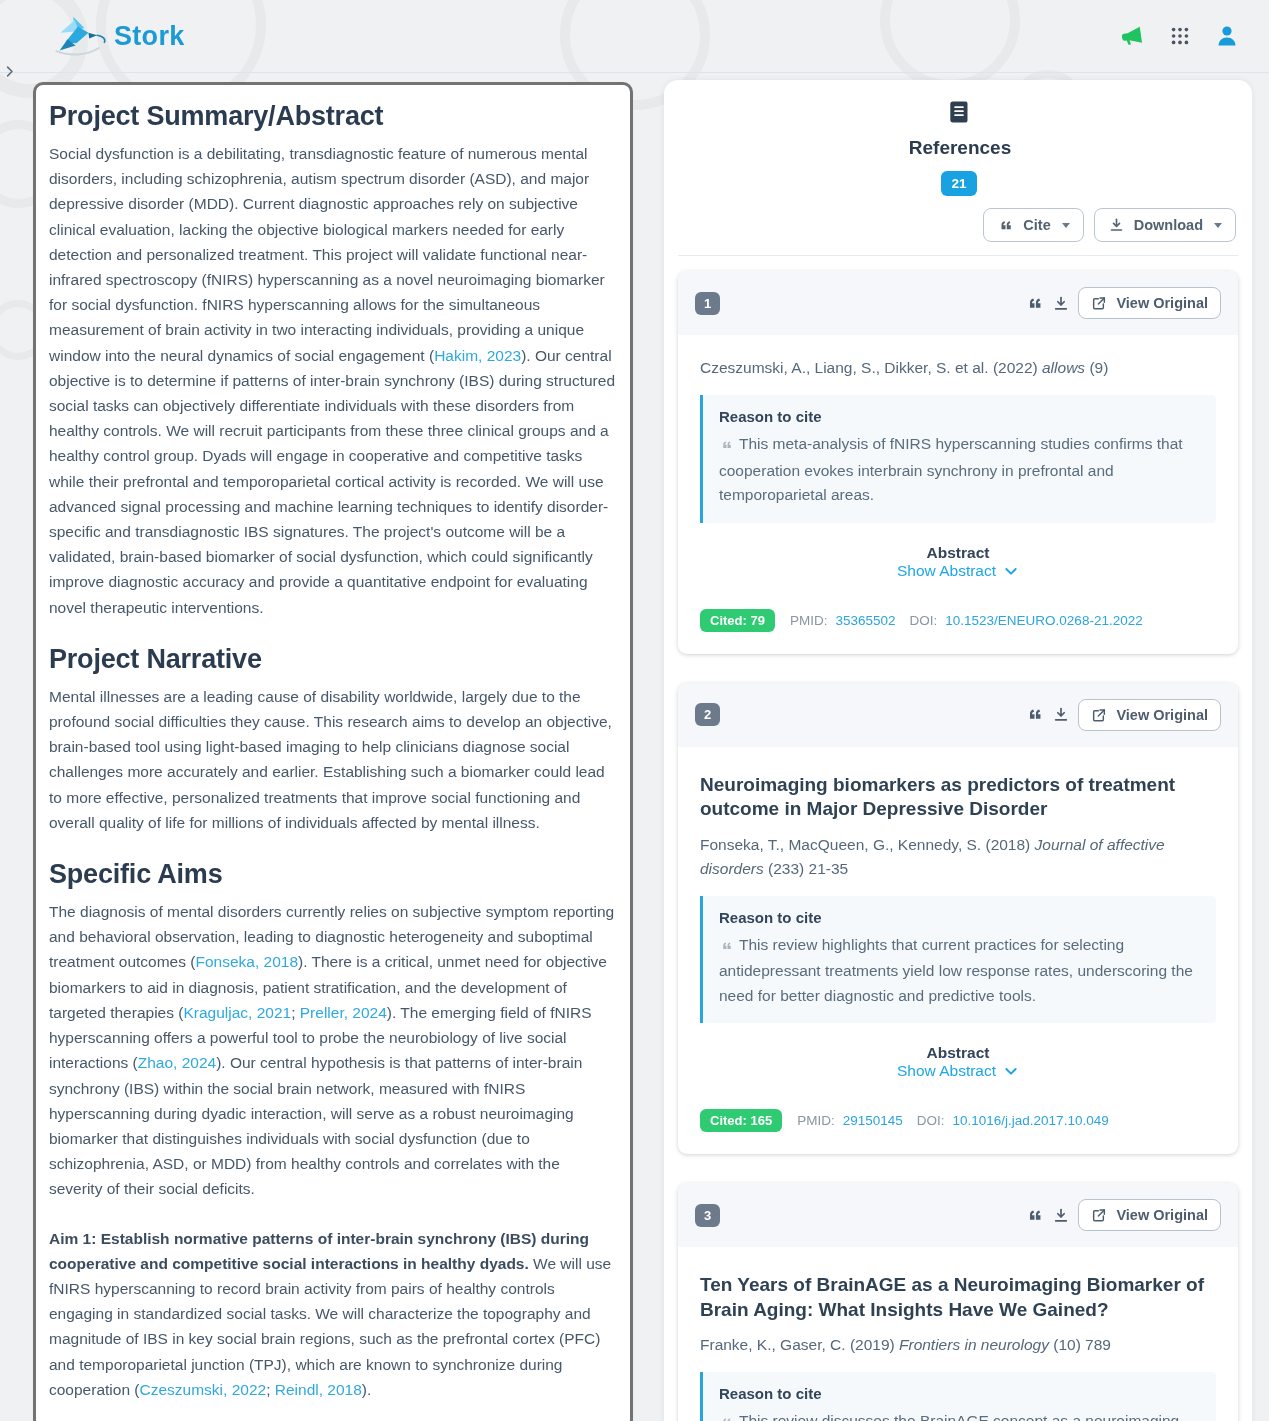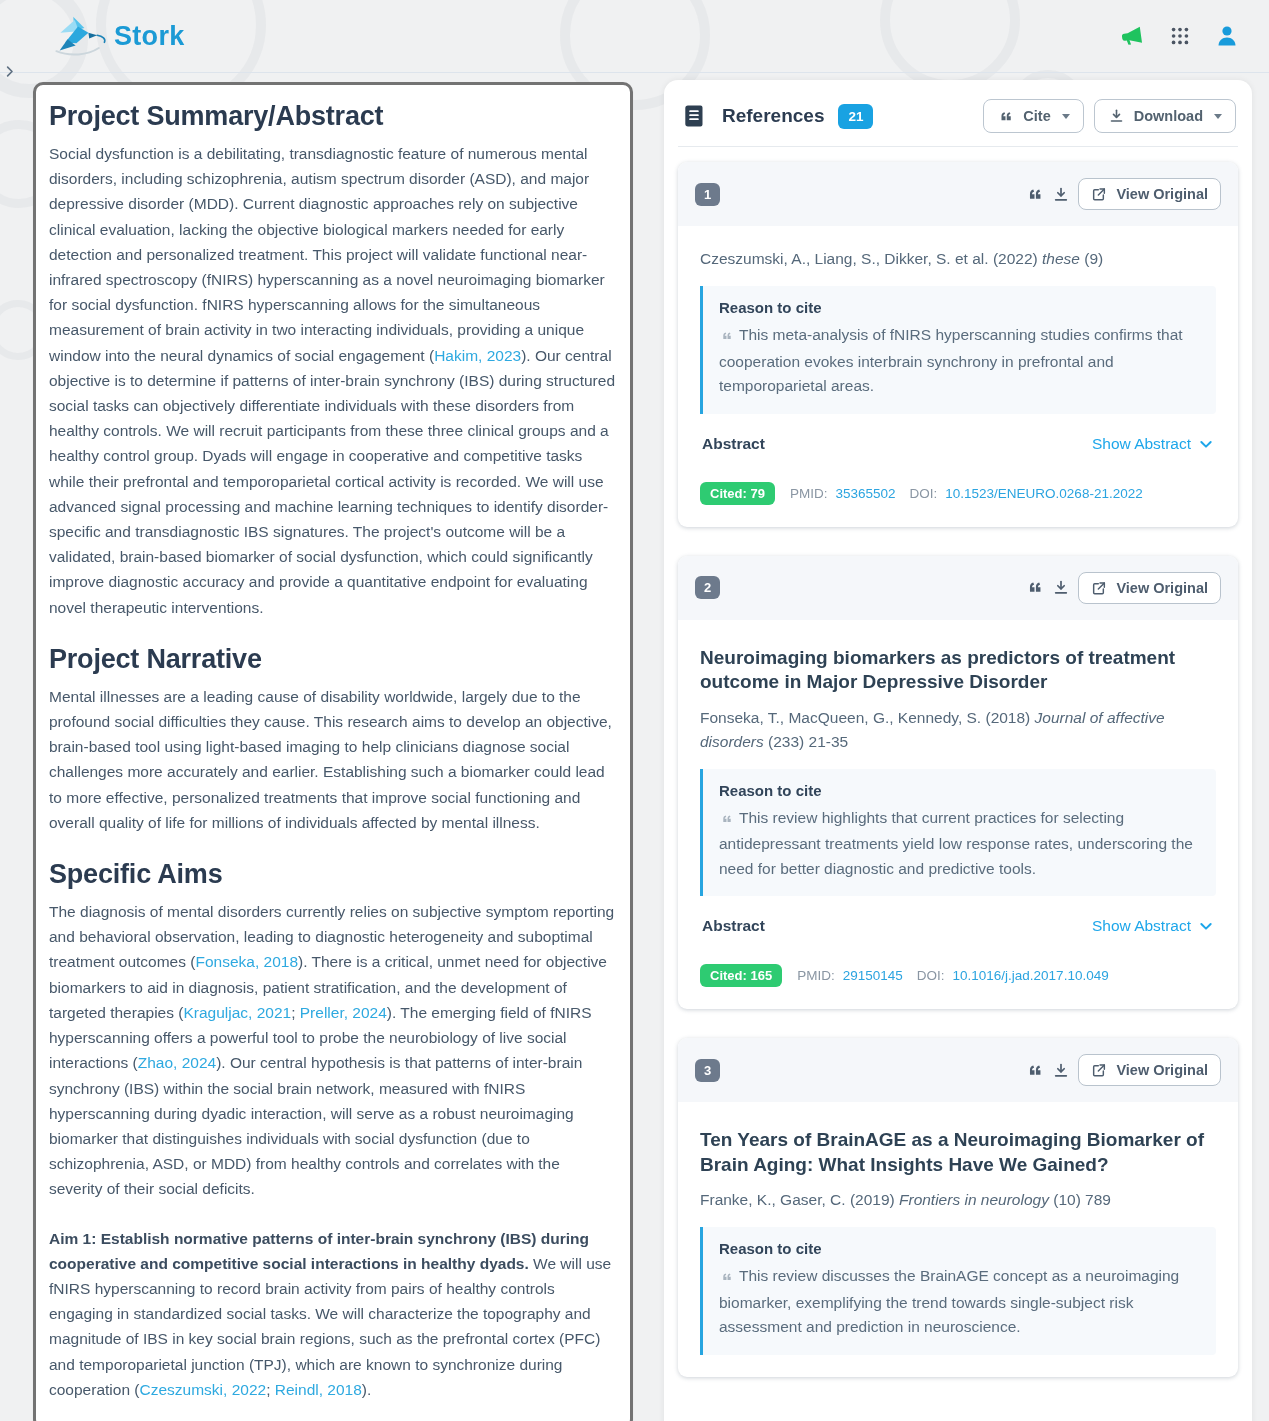--- a/index.html
+++ b/index.html
@@ -53,7 +53,7 @@
     box-shadow:0 0 6px rgba(0,0,0,.07);
     padding:13px 14px 0;overflow:hidden;
   }
-  .refs-header{display:flex;align-items:center;gap:12px;padding:6px 2px 13px 4px;}
+  .refs-header{display:flex;align-items:center;gap:12px;padding:6px 2px 13px 4px;flex-direction:column;}
   .refs-header h2{font-size:19px;font-weight:700;color:#2b3b50;margin:0 2px 0 4px;}
   .count-badge{background:#19a2e2;color:#fff;font-size:13.5px;font-weight:700;padding:5px 10px;border-radius:6px;}
   .refs-actions{margin-left:auto;display:flex;gap:10px;}

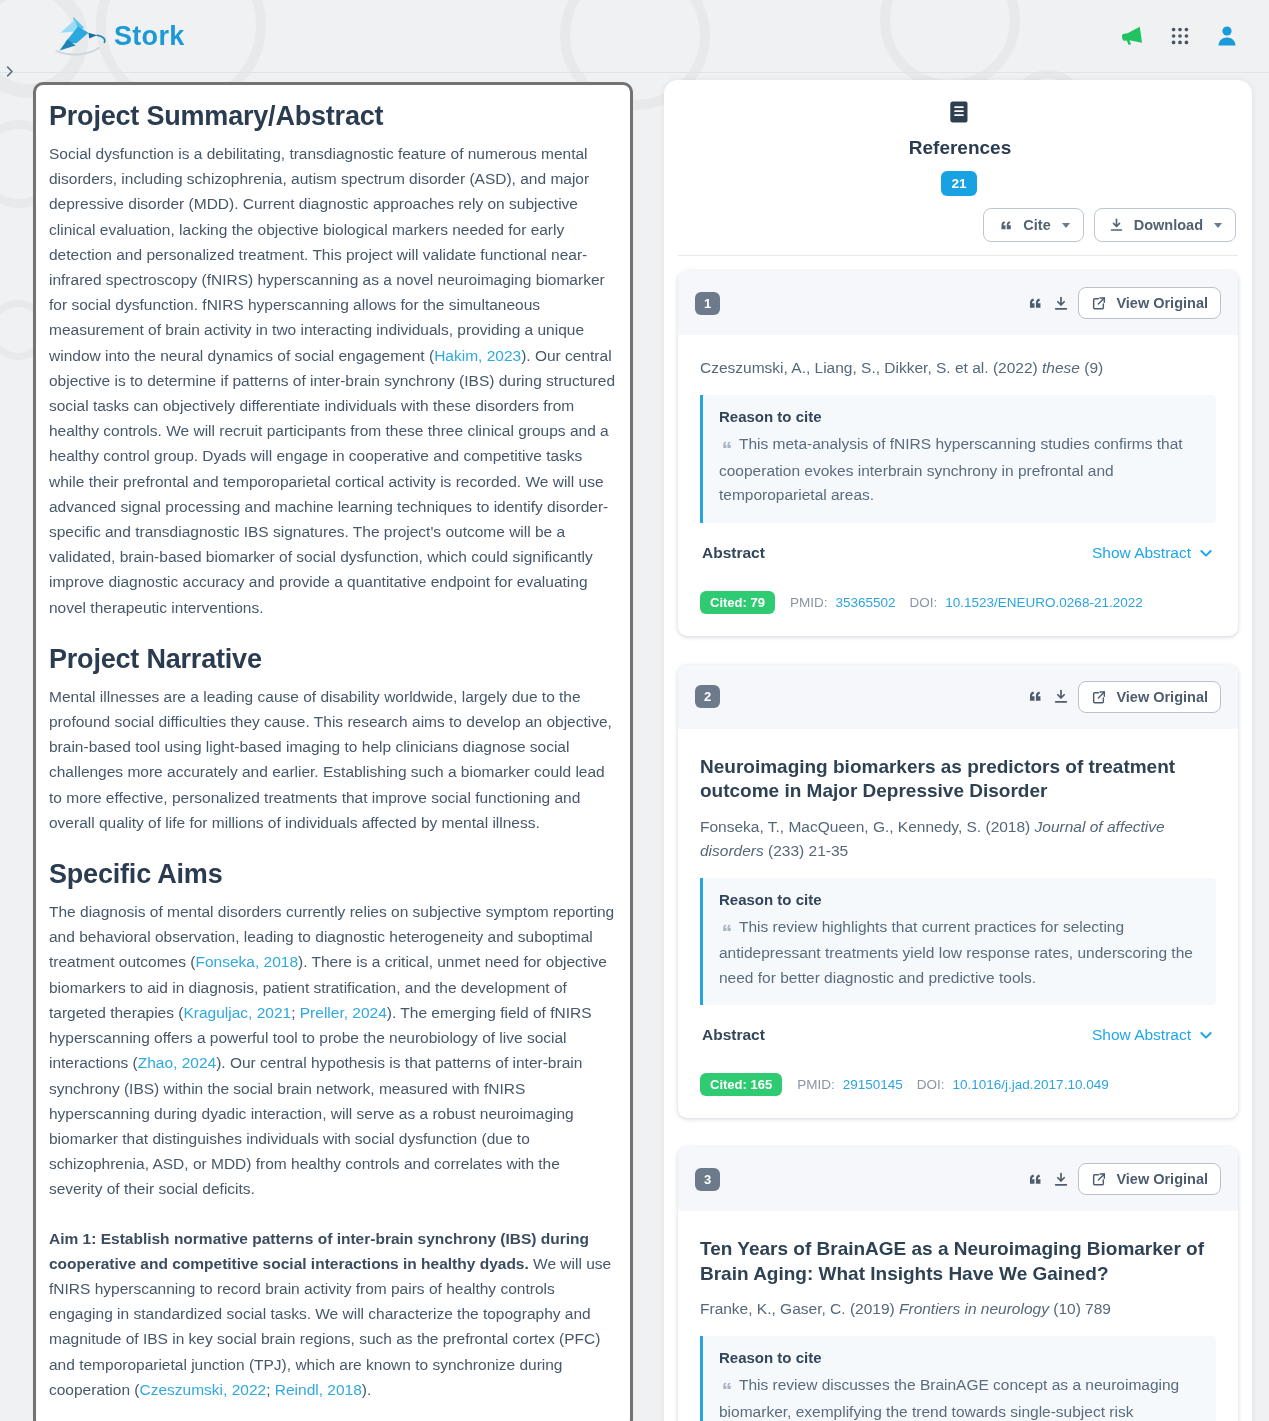--- a/index.html
+++ b/index.html
@@ -235,7 +235,7 @@
           </div>
         </div>
         <div class="card-body">
-          <p class="authors"><span>Czeszumski, A., Liang, S., Dikker, S. et al. (2022) </span><span class="i">these</span><span> (9)</span></p>
+          <p class="authors"><span>Czeszumski, A., Liang, S., Dikker, S. et al. (2022) </span><span class="i">allows</span><span> (9)</span></p>
           <div class="reason-box">
             <div class="reason-label">Reason to cite</div>
             <p class="reason-text"><span class="reason-quote"><svg width="15" height="12" viewBox="0 0 24 24" fill="#a9b4bf">

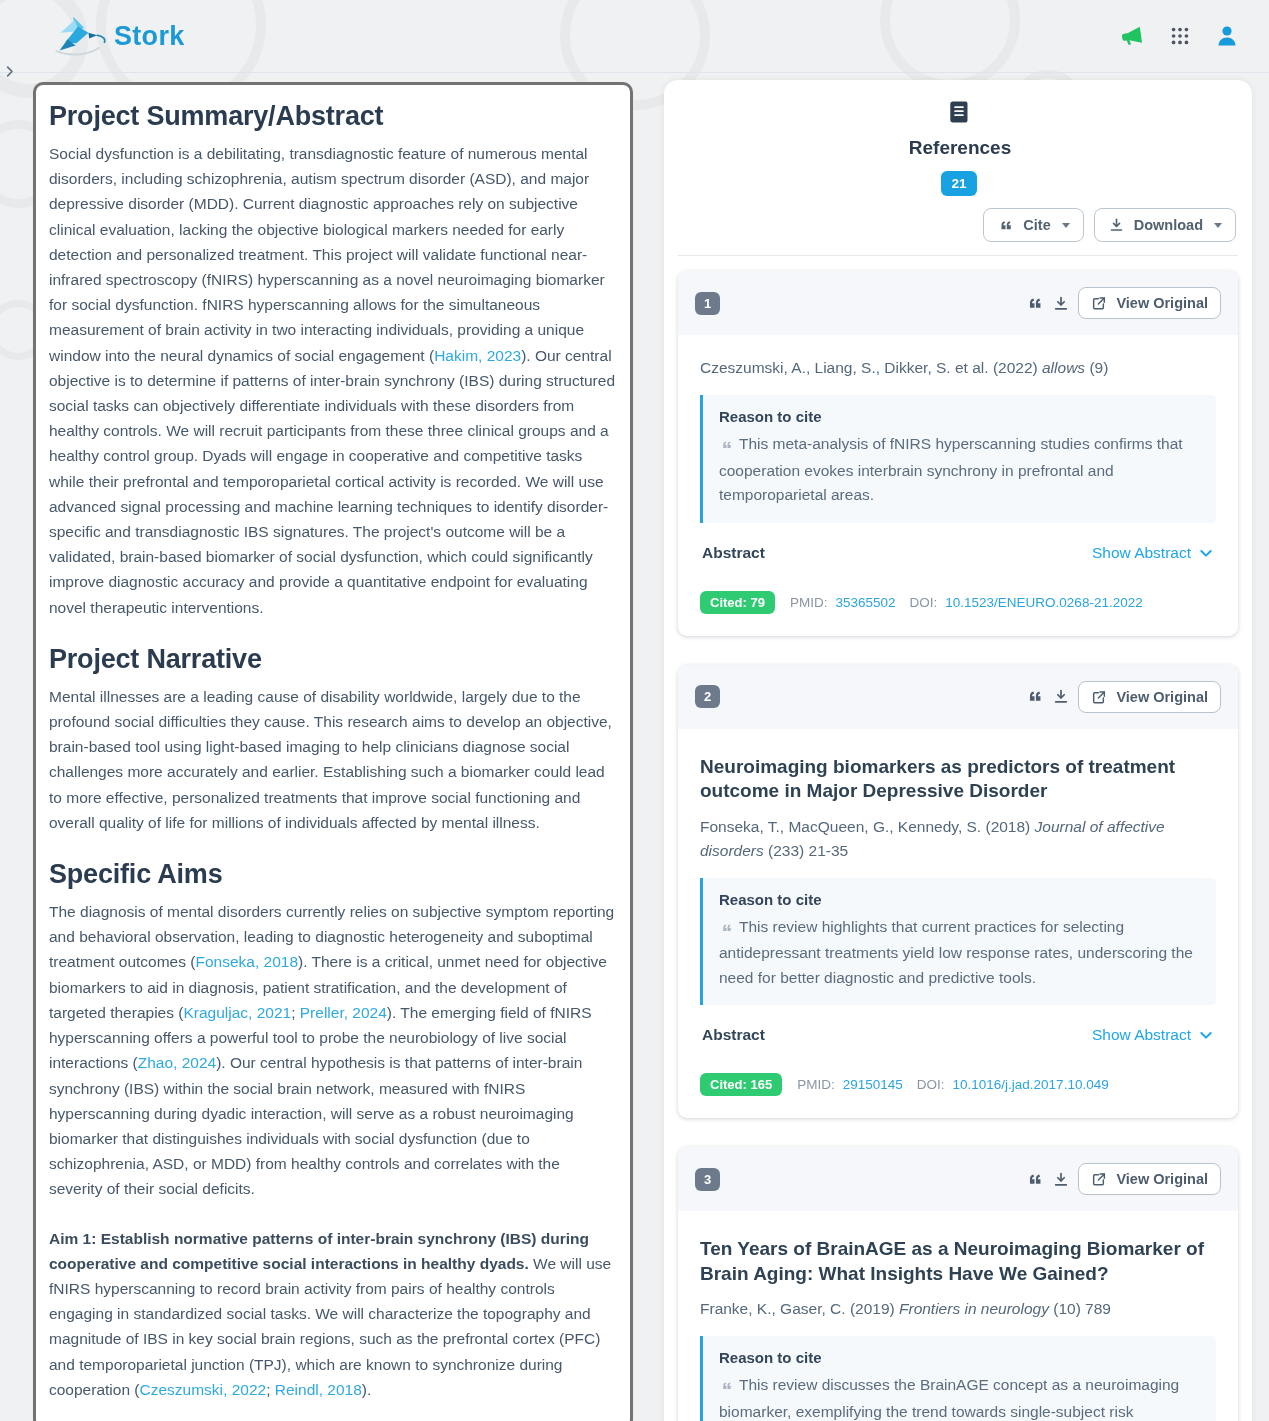--- a/index.html
+++ b/index.html
@@ -78,7 +78,7 @@
   .reason-label{font-size:15px;font-weight:700;color:#32455a;margin-bottom:7px;}
   .reason-text{font-size:15.5px;line-height:24.5px;color:#5a6c7d;margin:0;}
   .reason-quote{color:#a9b4bf;vertical-align:-2px;margin-right:5px;}
-  .abstract-row{display:flex;align-items:center;justify-content:space-between;margin:21px 2px 4px;}
+  .abstract-row{display:flex;align-items:center;justify-content:space-between;margin:21px 2px 4px;flex-direction:column;}
   .abstract-label{font-size:15.5px;font-weight:700;color:#32455a;}
   .show-abstract{display:inline-flex;align-items:center;gap:7px;background:none;border:none;color:#1da6ea;
                  font-size:15.5px;cursor:pointer;font-family:inherit;padding:0;}

